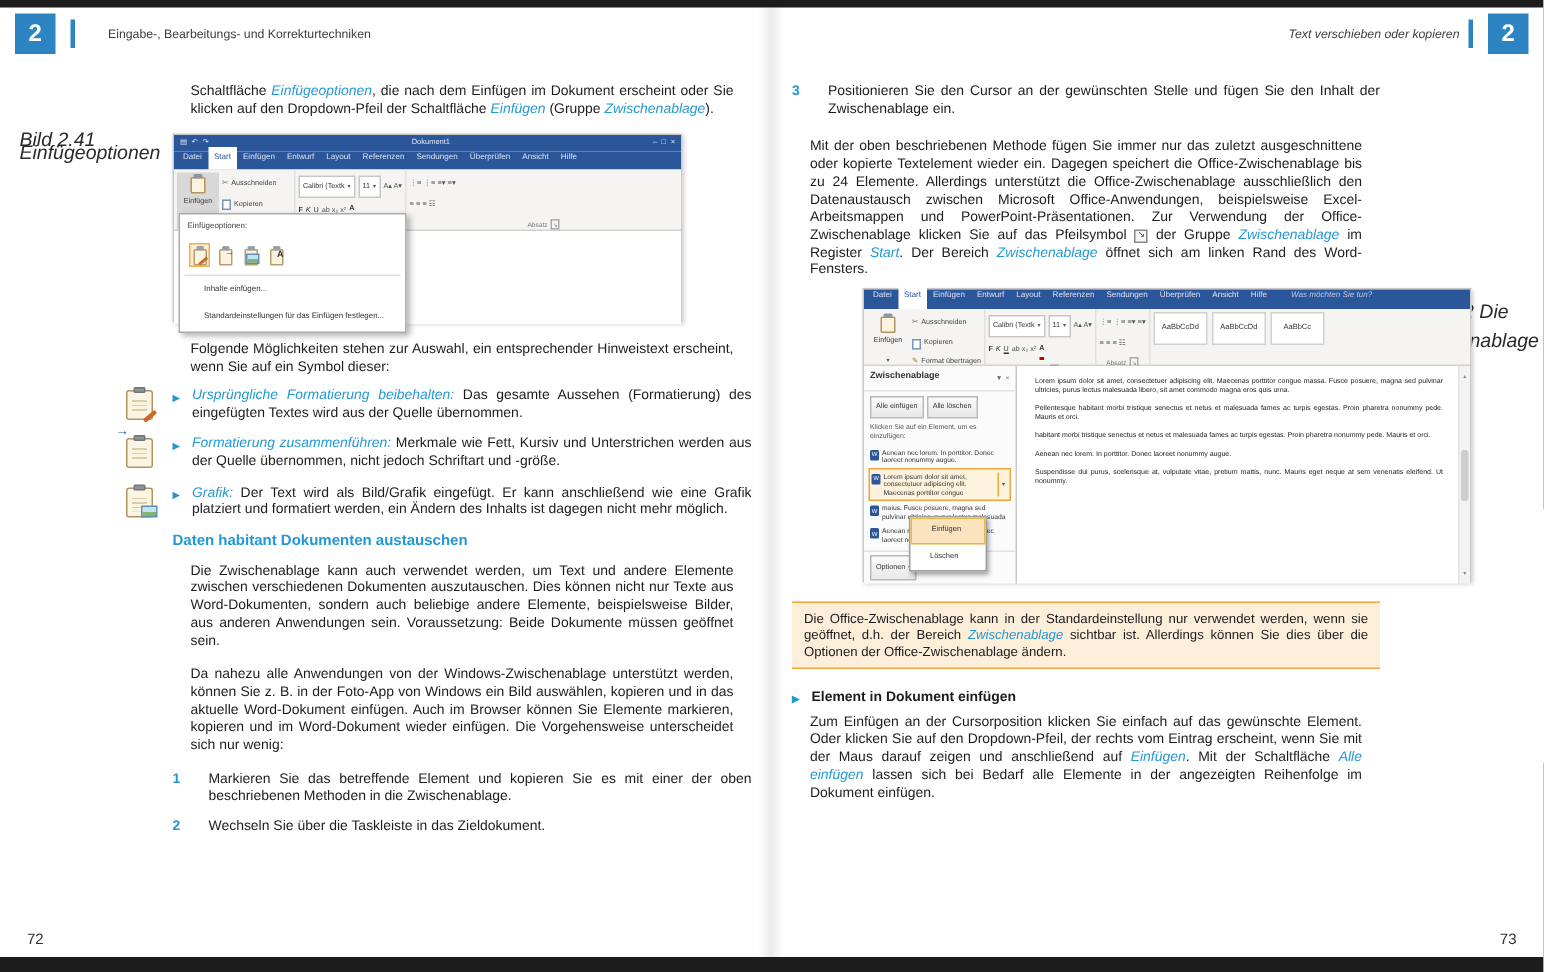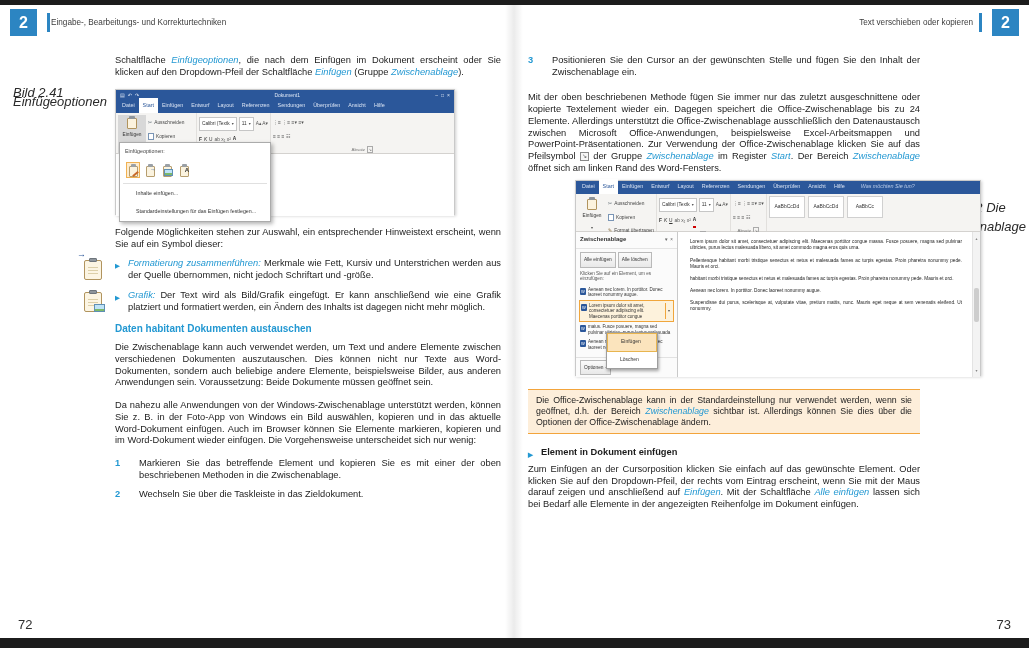--- a/index.html
+++ b/index.html
@@ -23,7 +23,7 @@
   .page-left .hbar { left:47px; }
   .page-right .hbar { right:47px; }
   .htitle { position:absolute; top:18px; font-size:8.2px; color:#3c3c3c; white-space:nowrap; }
-  .page-left .htitle { left:51px; }
+  .page-left .htitle { left:72px; }
   .page-right .htitle { right:56px; }
 
   .pnum { position:absolute; bottom:16px; font-size:13px; color:#2e2e2e; }

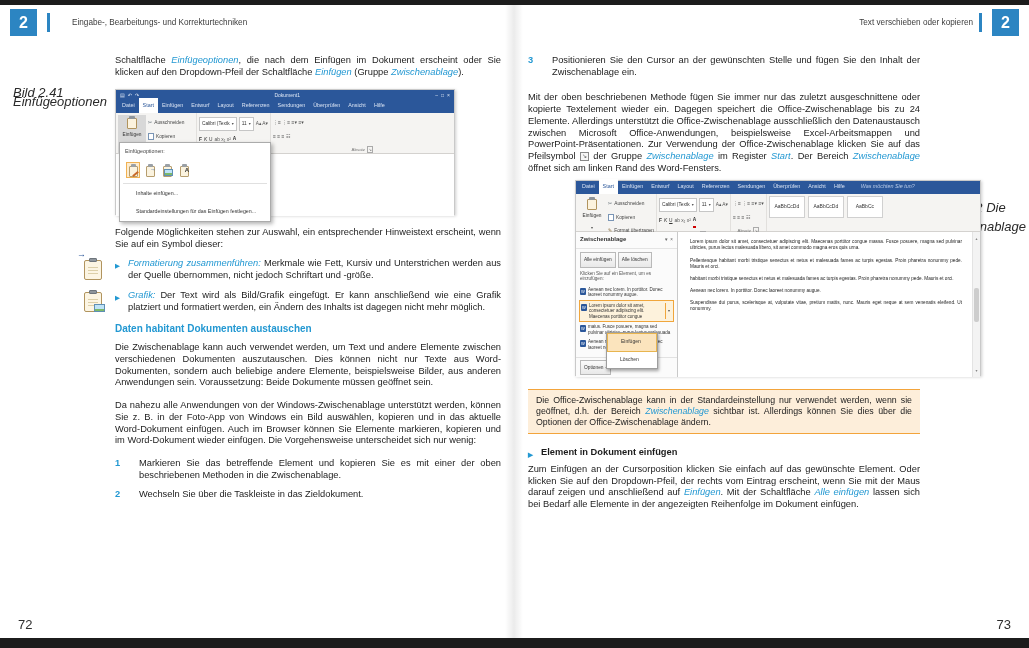--- a/index.html
+++ b/index.html
@@ -24,7 +24,7 @@
   .page-right .hbar { right:47px; }
   .htitle { position:absolute; top:18px; font-size:8.2px; color:#3c3c3c; white-space:nowrap; }
   .page-left .htitle { left:72px; }
-  .page-right .htitle { right:56px; }
+  .page-right .htitle { right:56px;font-style:italic; }
 
   .pnum { position:absolute; bottom:16px; font-size:13px; color:#2e2e2e; }
   .page-left .pnum { left:18px; }

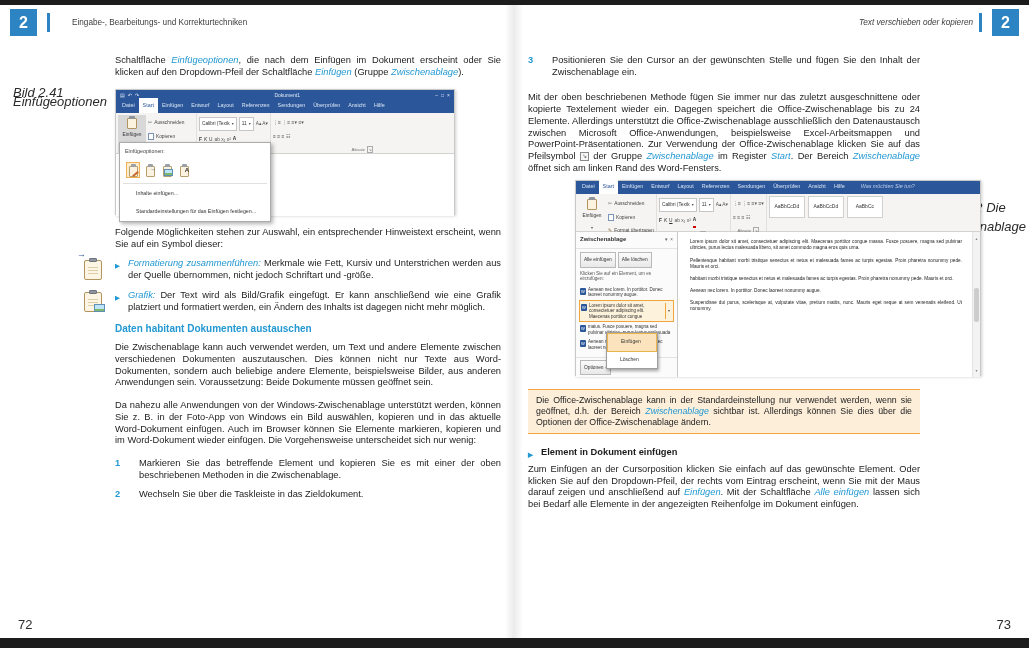--- a/index.html
+++ b/index.html
@@ -33,7 +33,7 @@
   .main { position:absolute; top:55px; font-size:9.3px; line-height:11.7px; color:#1c1c1c; text-align:justify; }
   .page-left .main { left:115px; width:386px; }
   .page-right .main { left:14px; width:392px; }
-  .main p { margin:0 0 11px; }
+  .main p { margin:0 12px 11px; }
 
   .term { color:#2398d2; font-style:italic; }
   h3.sect { color:#2398d2; font-size:10px; font-weight:bold; margin:6px 0 8px; text-align:left; }

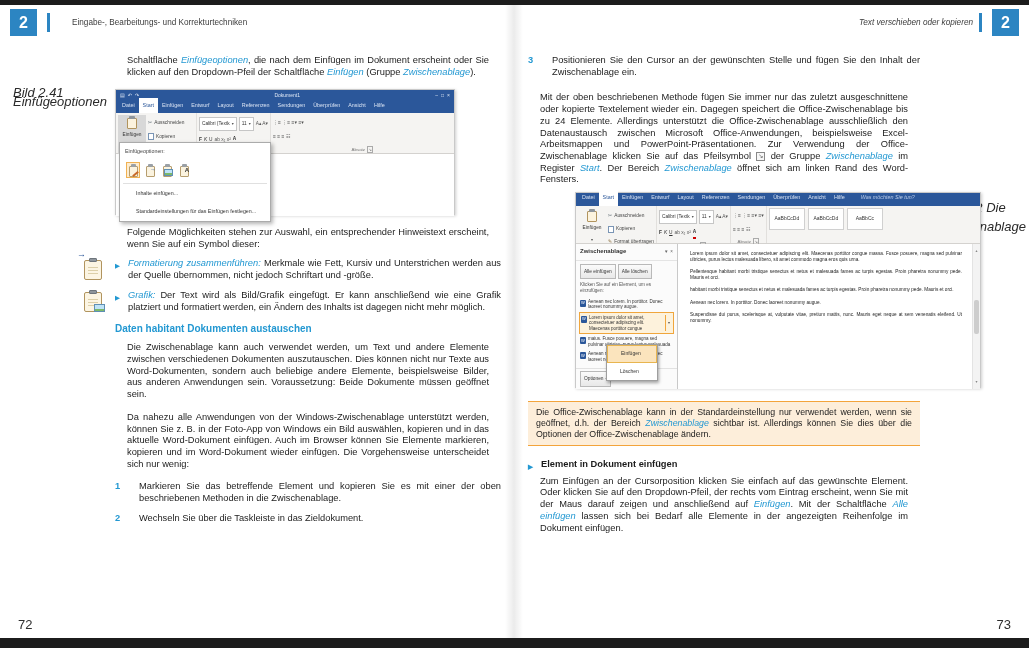--- a/index.html
+++ b/index.html
@@ -290,6 +290,14 @@
           <span class="clip-icon">
               <span class="cboard"></span>
               <span class="ctop"></span>
+              <span class="cbadge badge-brush"></span>
+            </span>
+          <span class="term">Ursprüngliche Formatierung beibehalten:</span><span> Das gesamte Aussehen (Formatierung) des eingefügten Textes wird aus der Quelle übernommen.</span>
+        </li>
+        <li>
+          <span class="clip-icon">
+              <span class="cboard"></span>
+              <span class="ctop"></span>
               <span class="cbadge badge-arrow"></span>
             </span>
           <span class="term">Formatierung zusammenführen:</span><span> Merkmale wie Fett, Kursiv und Unterstrichen werden aus der Quelle übernommen, nicht jedoch Schriftart und -größe.</span>

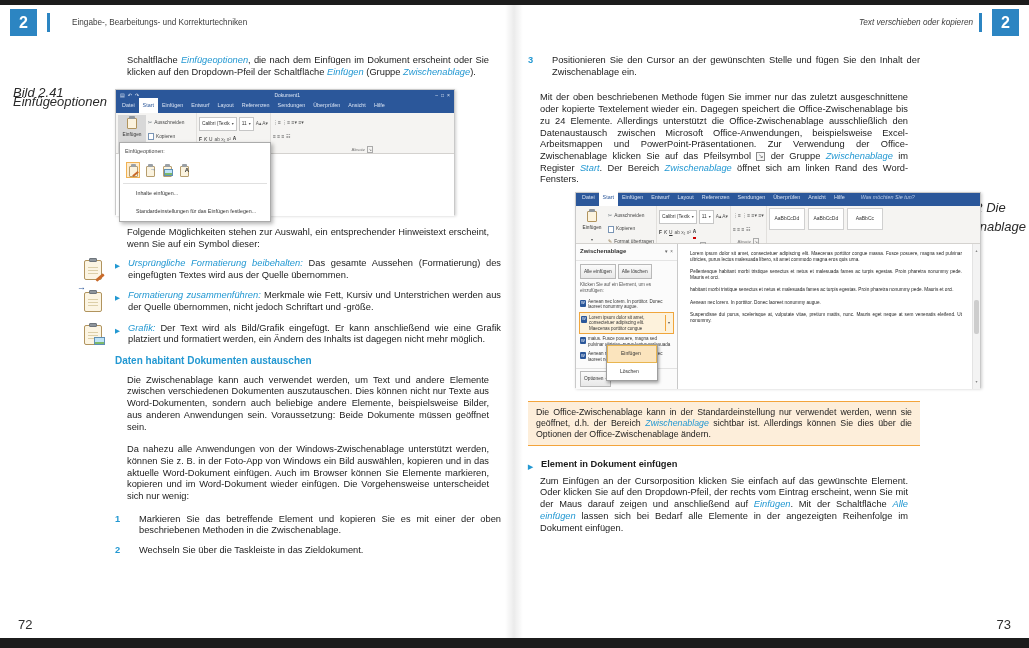--- a/index.html
+++ b/index.html
@@ -26,7 +26,7 @@
   .page-left .htitle { left:72px; }
   .page-right .htitle { right:56px;font-style:italic; }
 
-  .pnum { position:absolute; bottom:16px; font-size:13px; color:#2e2e2e; }
+  .pnum { position:absolute; bottom:16px; font-size:10px; color:#2e2e2e; }
   .page-left .pnum { left:18px; }
   .page-right .pnum { right:18px; }
 

